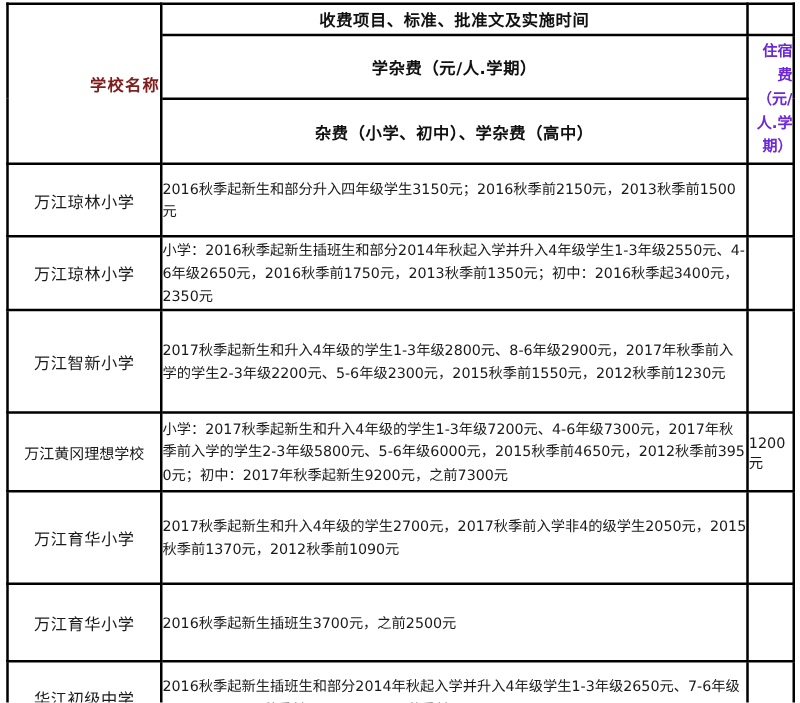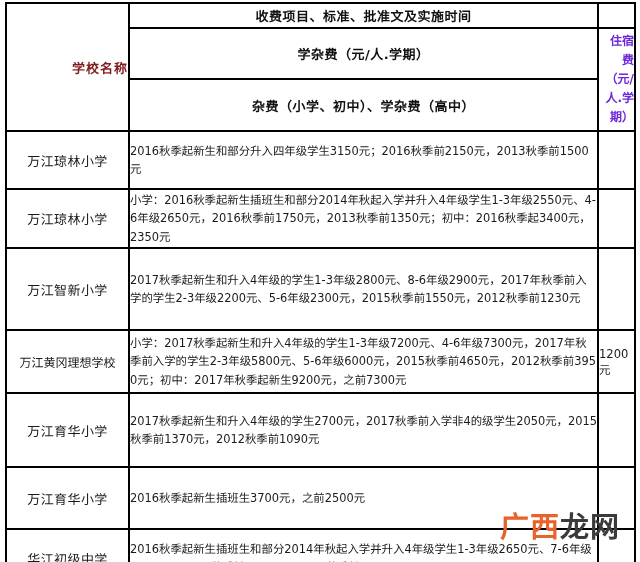--- a/index.html
+++ b/index.html
@@ -207,9 +207,6 @@
     </tbody>
   </table>
 
-  <div class="watermark">
-    <span class="wm-a">广西</span><span class="wm-b">龙网</span>
-  </div>
 
 </div>
 

